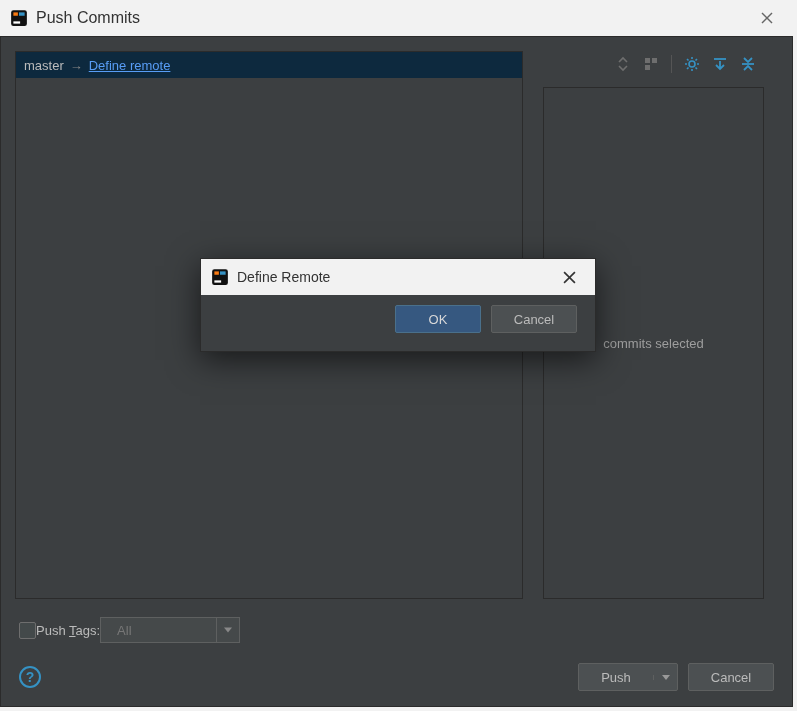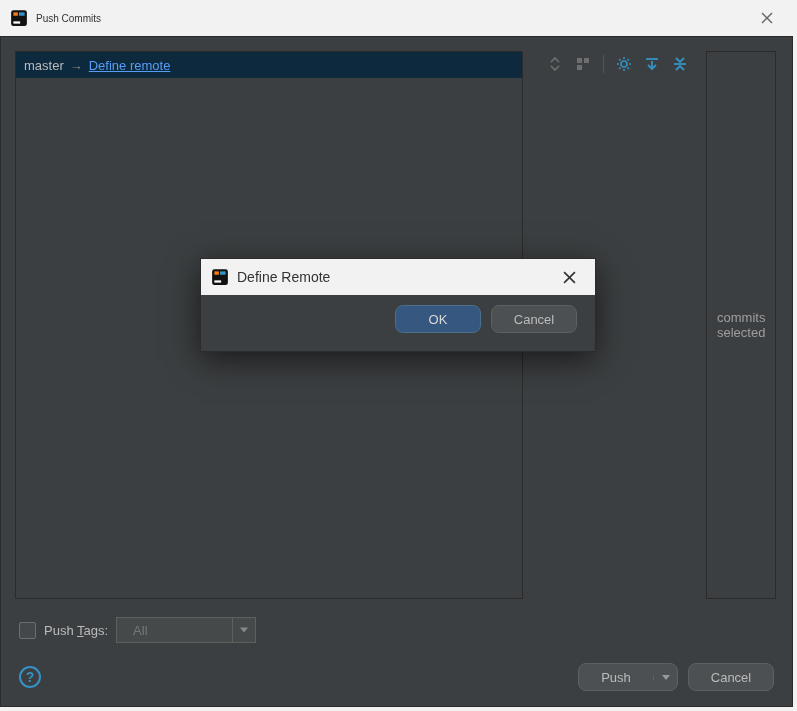--- a/index.html
+++ b/index.html
@@ -22,7 +22,7 @@
     align-items: center;
     padding: 0 10px;
     color: #333;
-    font-size: 10px;
+    font-size: 16px;
   }
   .titlebar .app-icon {
     width: 18px; height: 18px;

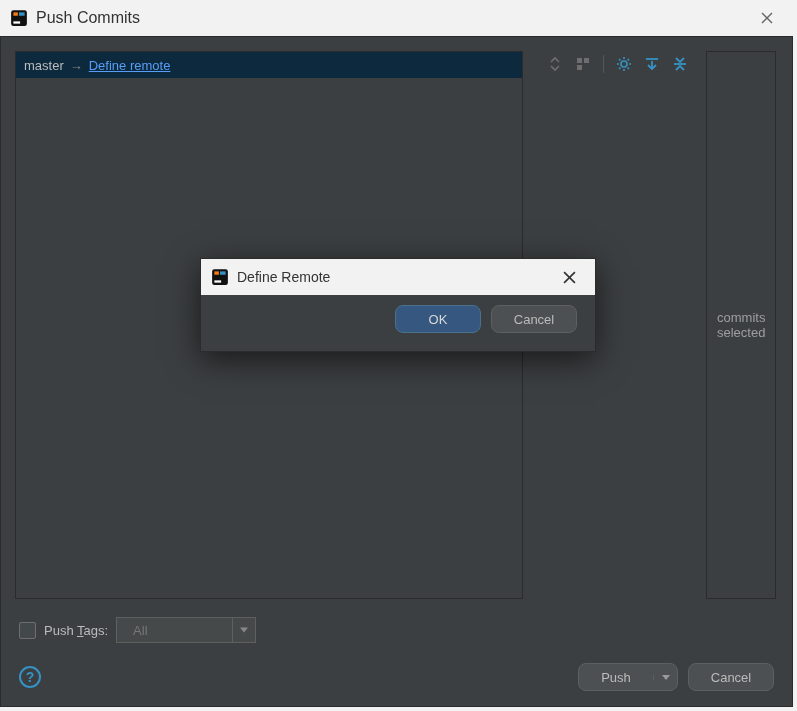--- a/index.html
+++ b/index.html
@@ -177,7 +177,7 @@
     font-size: 13px;
     display: flex; align-items: center; justify-content: center;
     cursor: pointer;
-    border-radius: 8px;
+    border-radius: 2px;
     min-width: 86px;
   }
   .btn.primary {

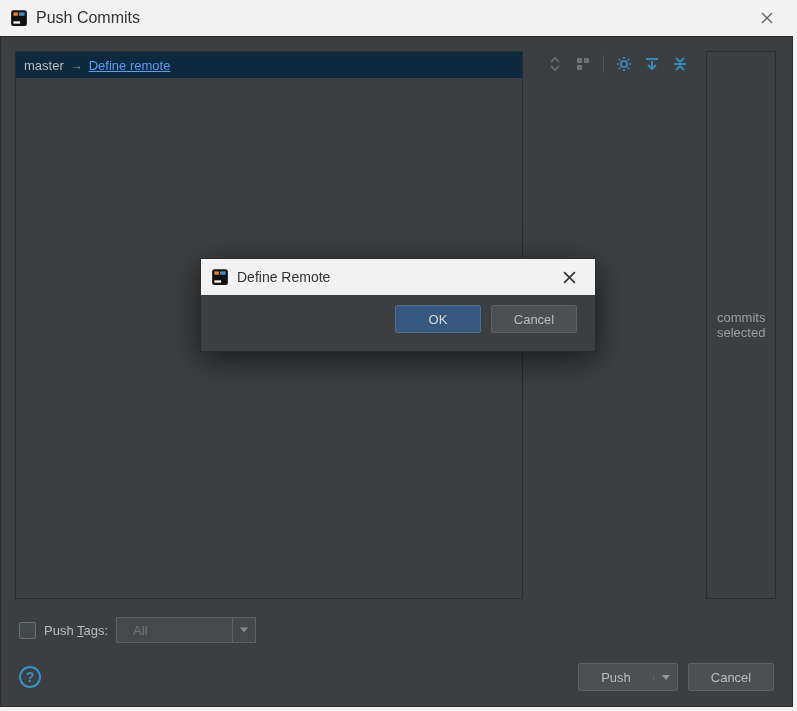--- a/index.html
+++ b/index.html
@@ -74,7 +74,7 @@
   }
   .right-panel {
     flex: 1;
-    display: flex; flex-direction: row;
+    display: flex; flex-direction: column;
     gap: 10px;
   }
   .toolbar {

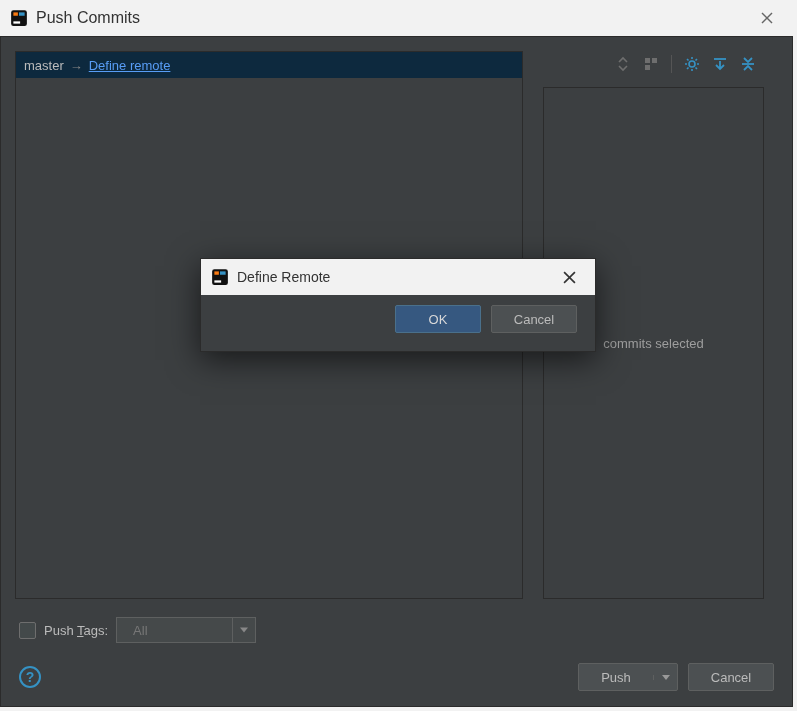--- a/index.html
+++ b/index.html
@@ -113,7 +113,6 @@
     height: 36px;
     display: flex;
     align-items: center;
-    gap: 8px;
   }
   .checkbox {
     width: 17px; height: 17px;

